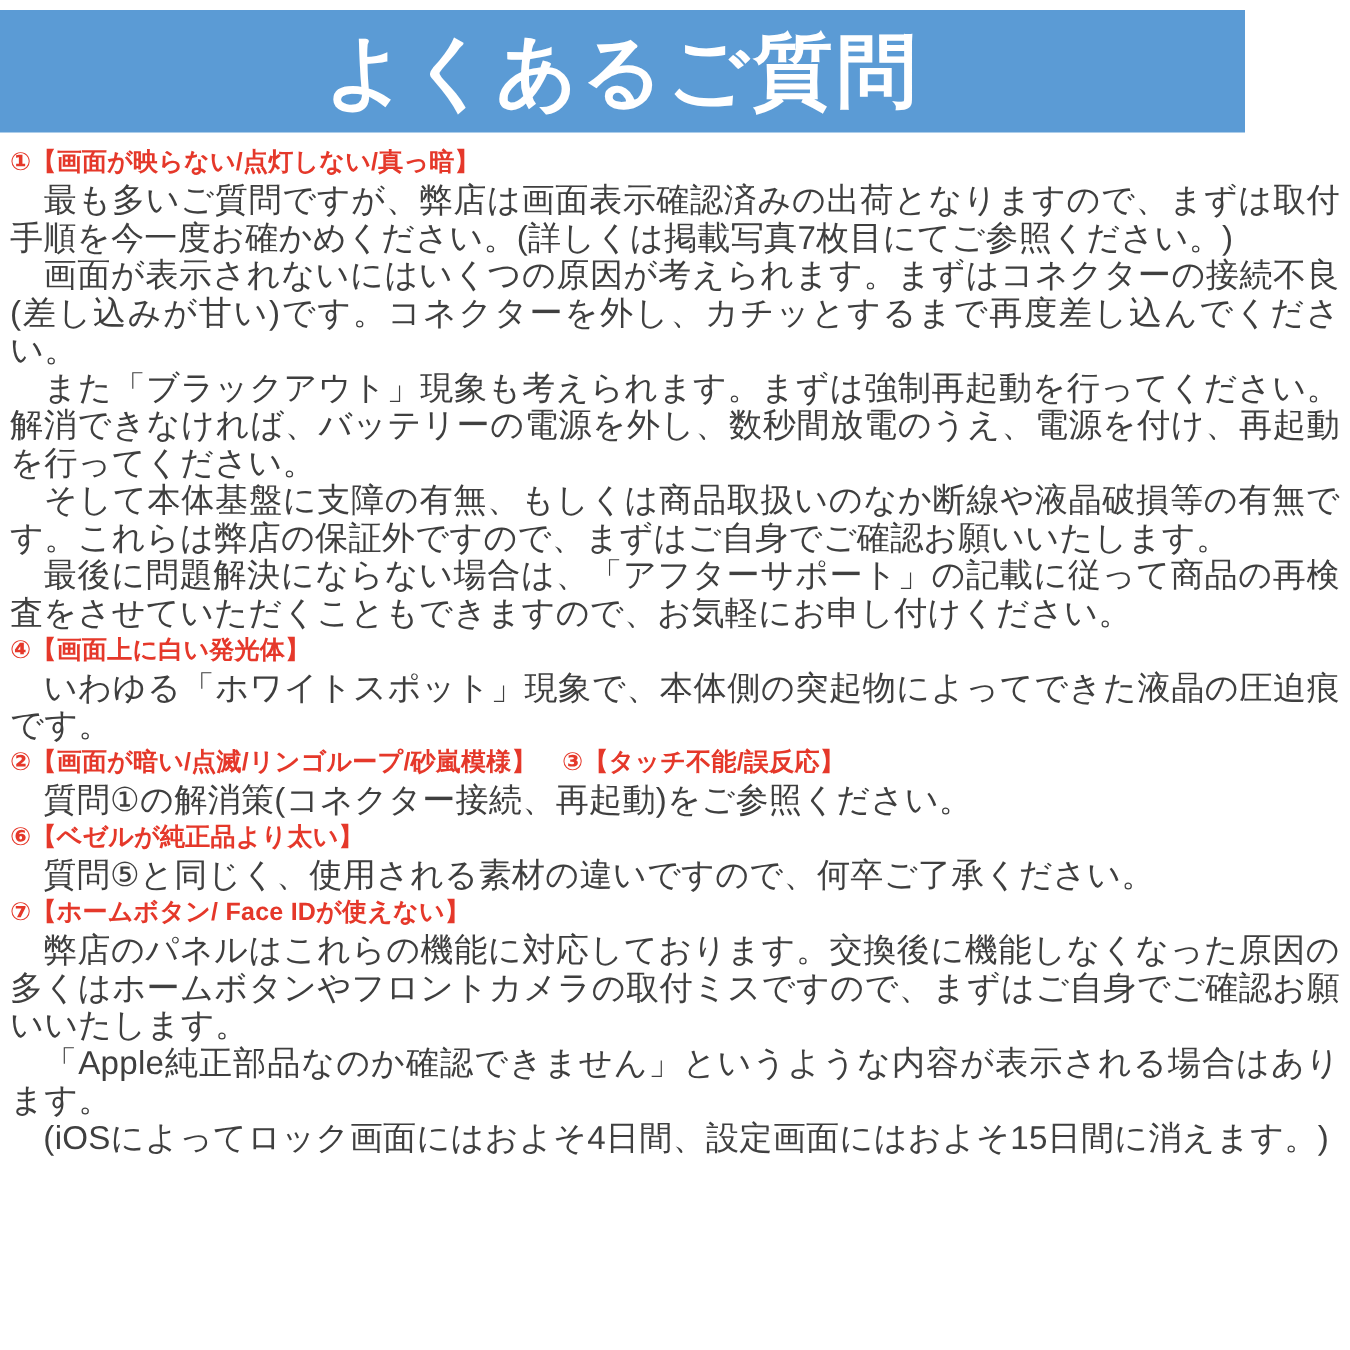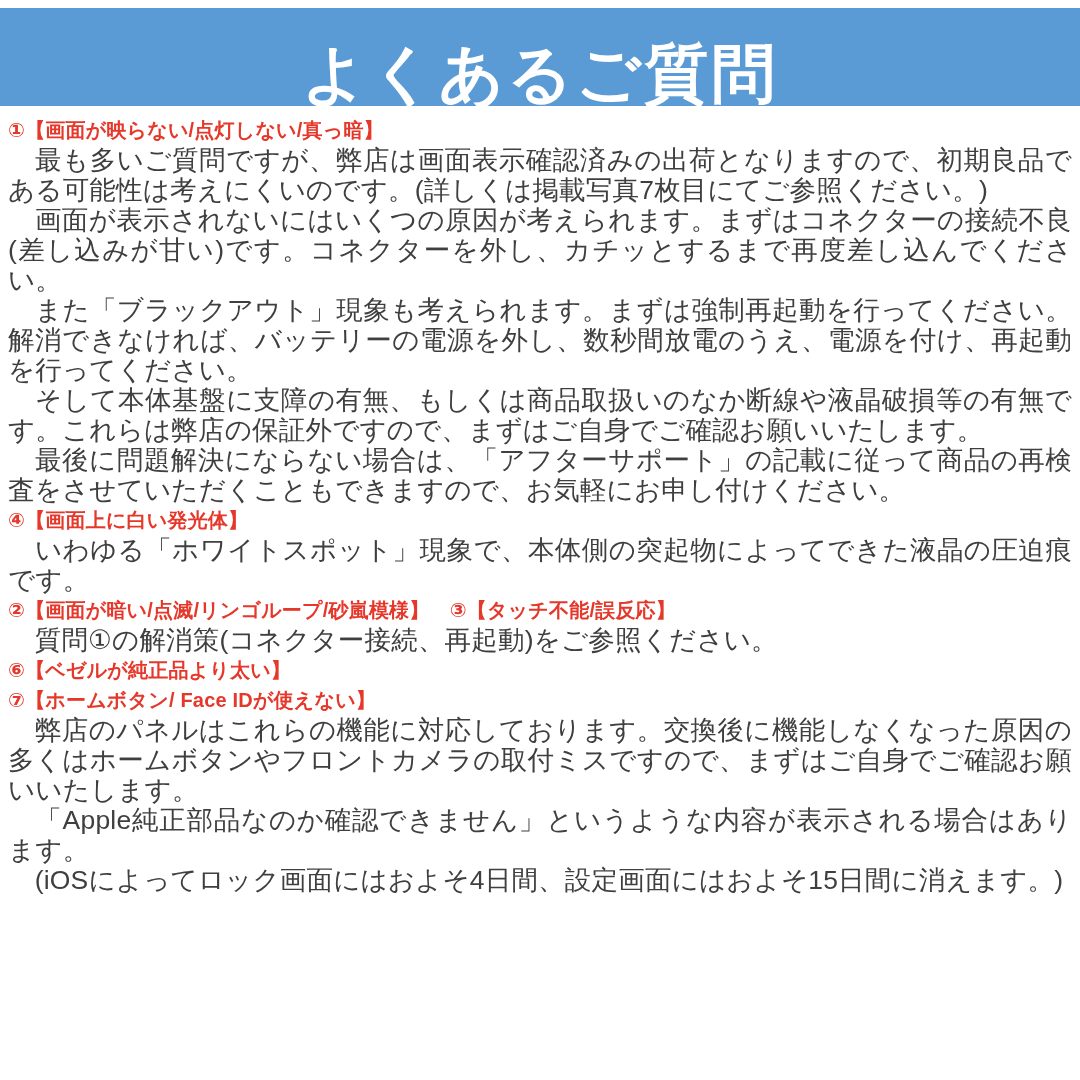--- a/index.html
+++ b/index.html
@@ -19,11 +19,11 @@
   }
   .banner {
     margin-top: 8px;
-    width: 1080px;
+    width: 996px;
     height: 98px;
     background: var(--banner-bg, #5b9bd5);
     display: flex;
-    align-items: flex-end;
+    align-items: center;
     justify-content: center;
   }
   .banner h1 {

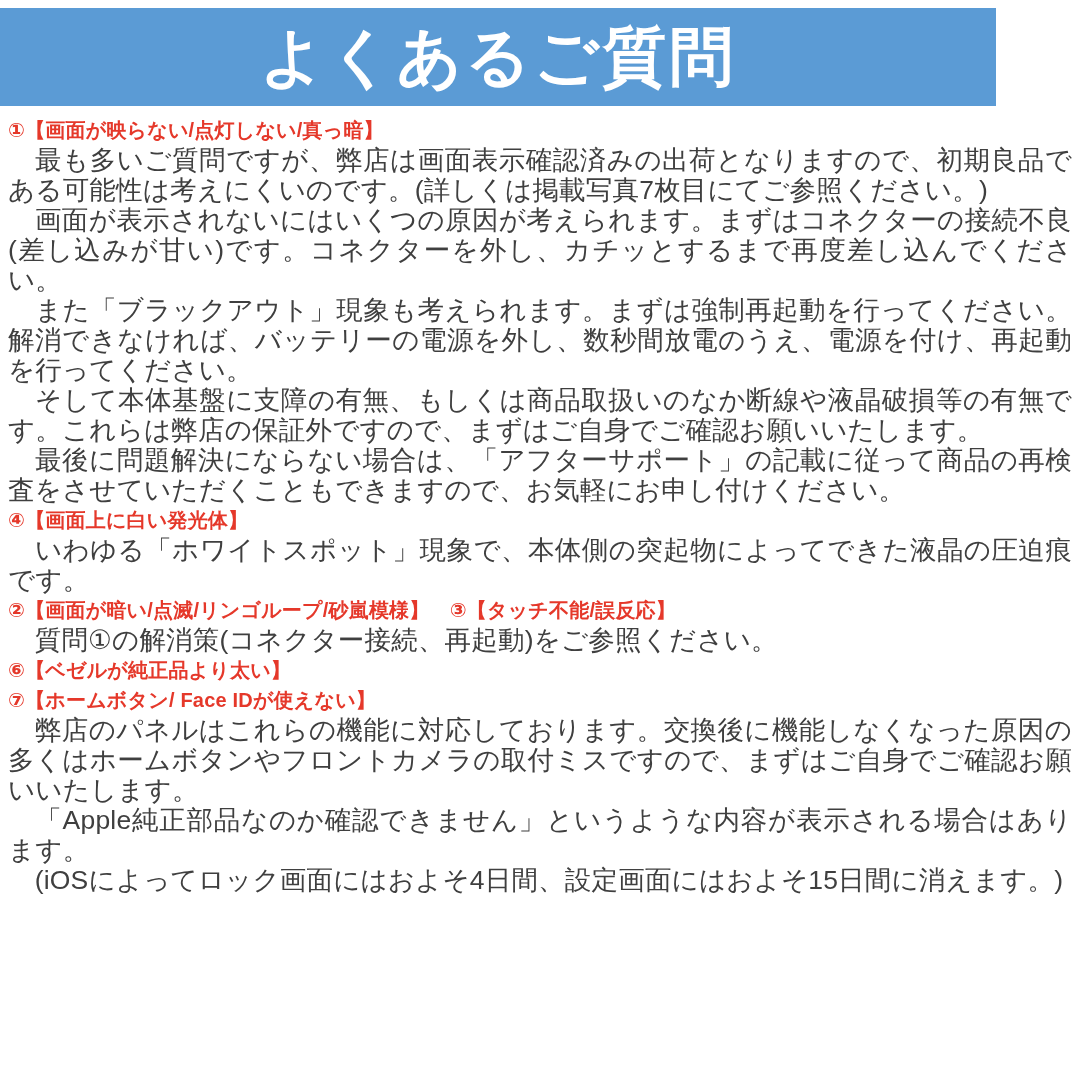--- a/index.html
+++ b/index.html
@@ -66,7 +66,7 @@
     <div id="faq-container">
         <section class="faq-item">
           <h2 class="faq-heading">①【画面が映らない/点灯しない/真っ暗】</h2>
-          <p class="faq-answer">　最も多いご質問ですが、弊店は画面表示確認済みの出荷となりますので、初期良品である可能性は考えにくいのです。(詳しくは掲載写真7枚目にてご参照ください。)</p>
+          <p class="faq-answer">　最も多いご質問ですが、弊店は画面表示確認済みの出荷となりますので、まずは取付手順を今一度お確かめください。(詳しくは掲載写真7枚目にてご参照ください。)</p>
           <p class="faq-answer">　画面が表示されないにはいくつの原因が考えられます。まずはコネクターの接続不良(差し込みが甘い)です。コネクターを外し、カチッとするまで再度差し込んでください。</p>
           <p class="faq-answer">　また「ブラックアウト」現象も考えられます。まずは強制再起動を行ってください。解消できなければ、バッテリーの電源を外し、数秒間放電のうえ、電源を付け、再起動を行ってください。</p>
           <p class="faq-answer">　そして本体基盤に支障の有無、もしくは商品取扱いのなか断線や液晶破損等の有無です。これらは弊店の保証外ですので、まずはご自身でご確認お願いいたします。</p>

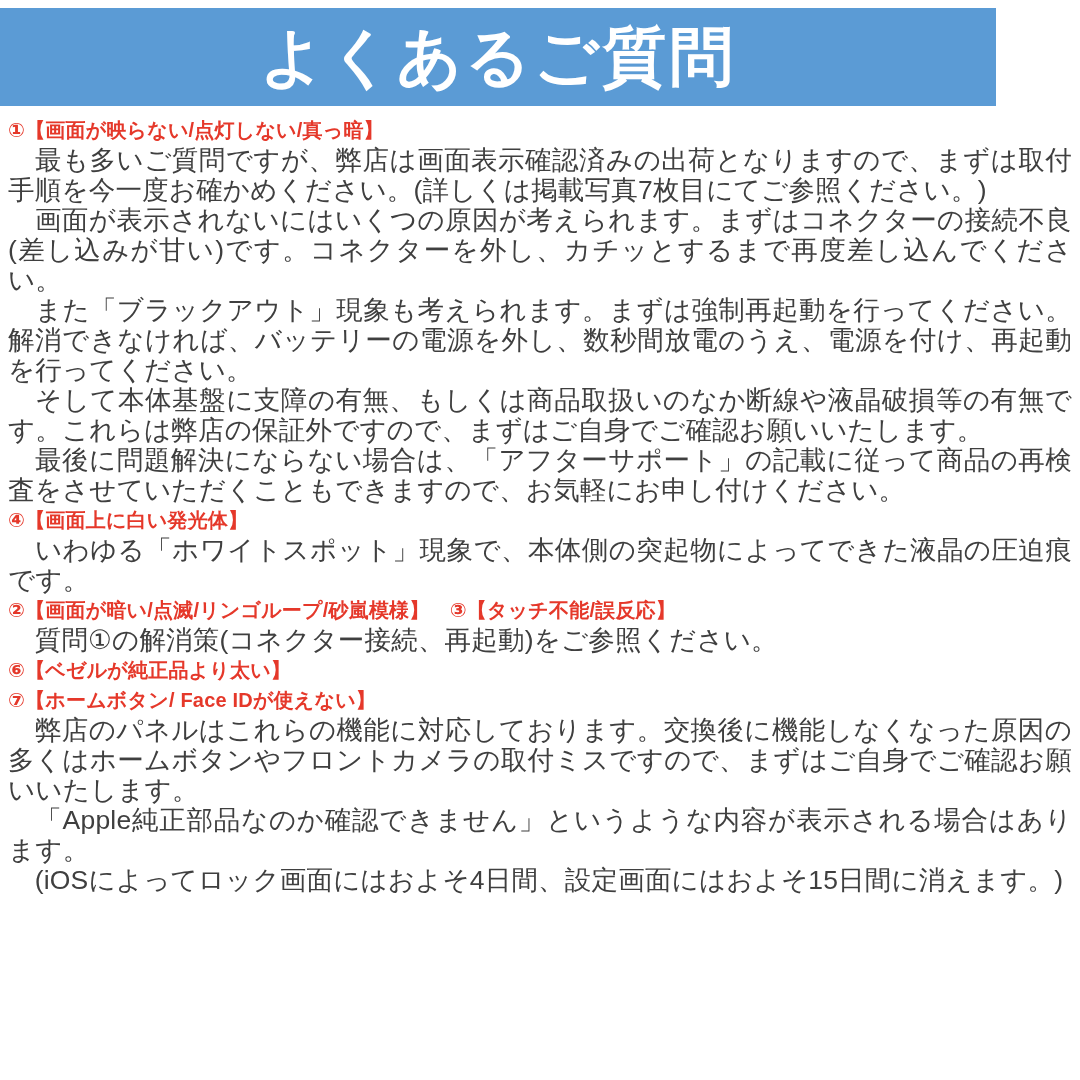--- a/index.html
+++ b/index.html
@@ -82,6 +82,7 @@
         </section>
         <section class="faq-item">
           <h2 class="faq-heading">⑥【ベゼルが純正品より太い】</h2>
+          <p class="faq-answer">　質問⑤と同じく、使用される素材の違いですので、何卒ご了承ください。</p>
         </section>
         <section class="faq-item">
           <h2 class="faq-heading">⑦【ホームボタン/ Face IDが使えない】</h2>

